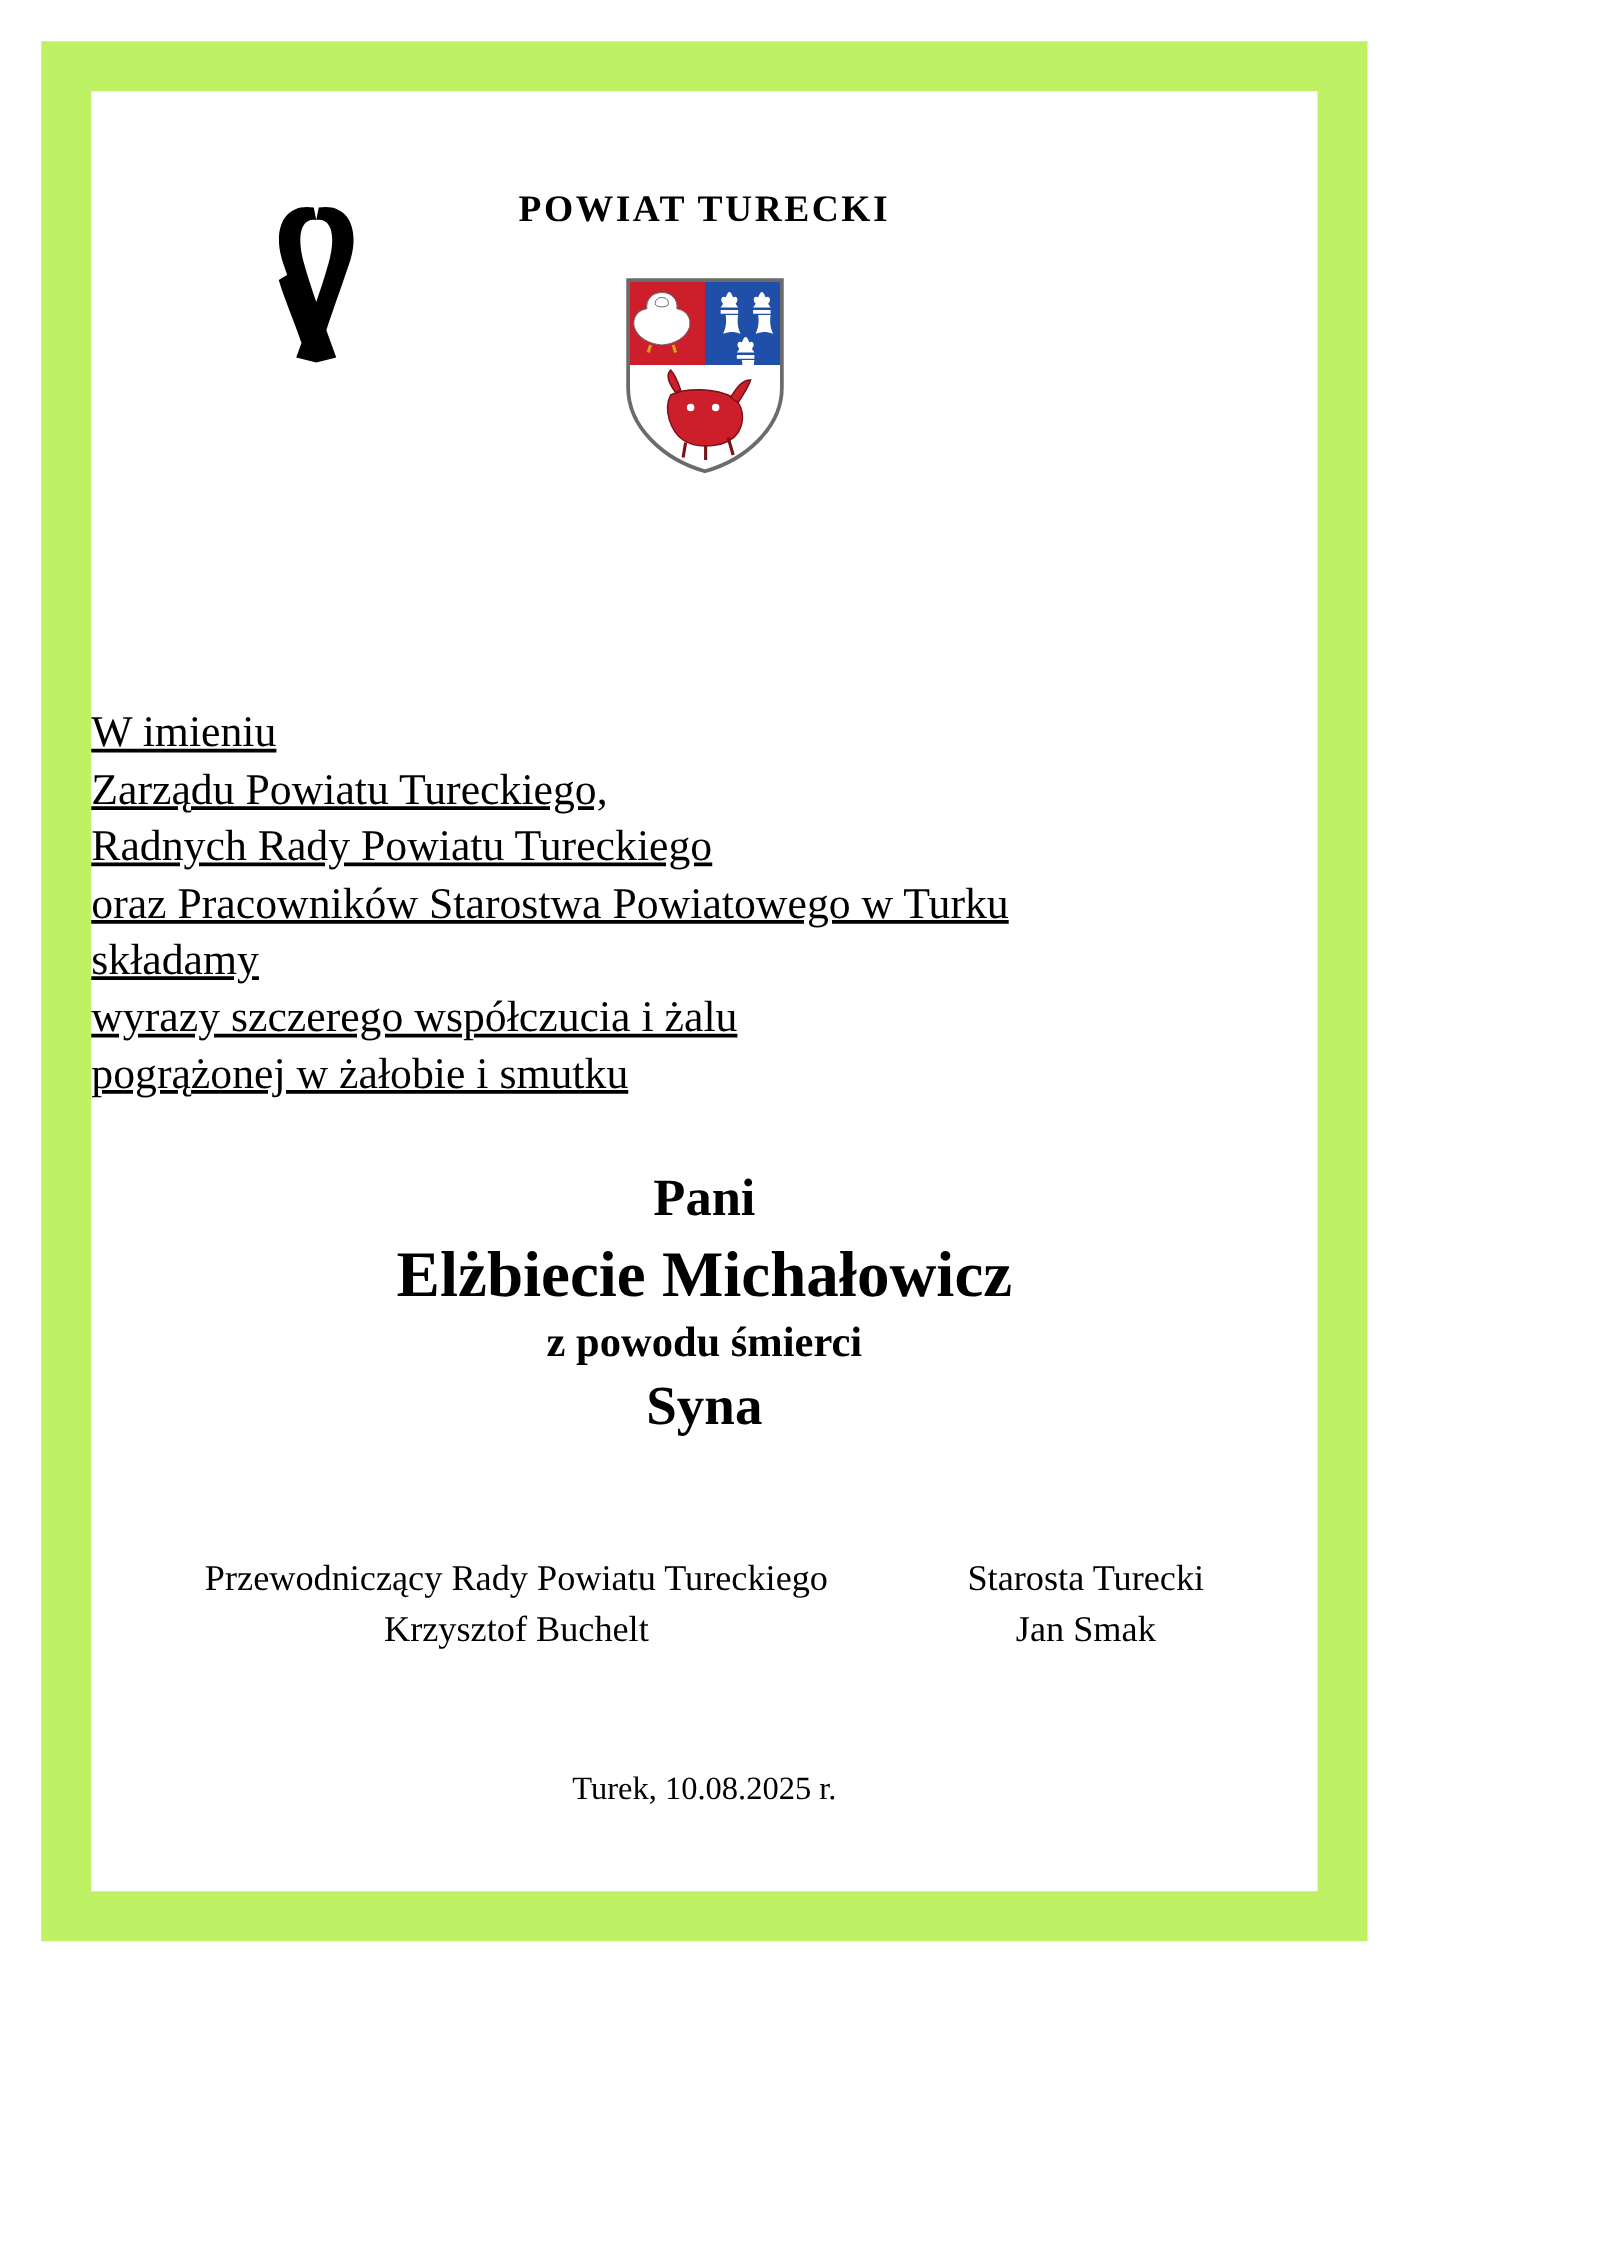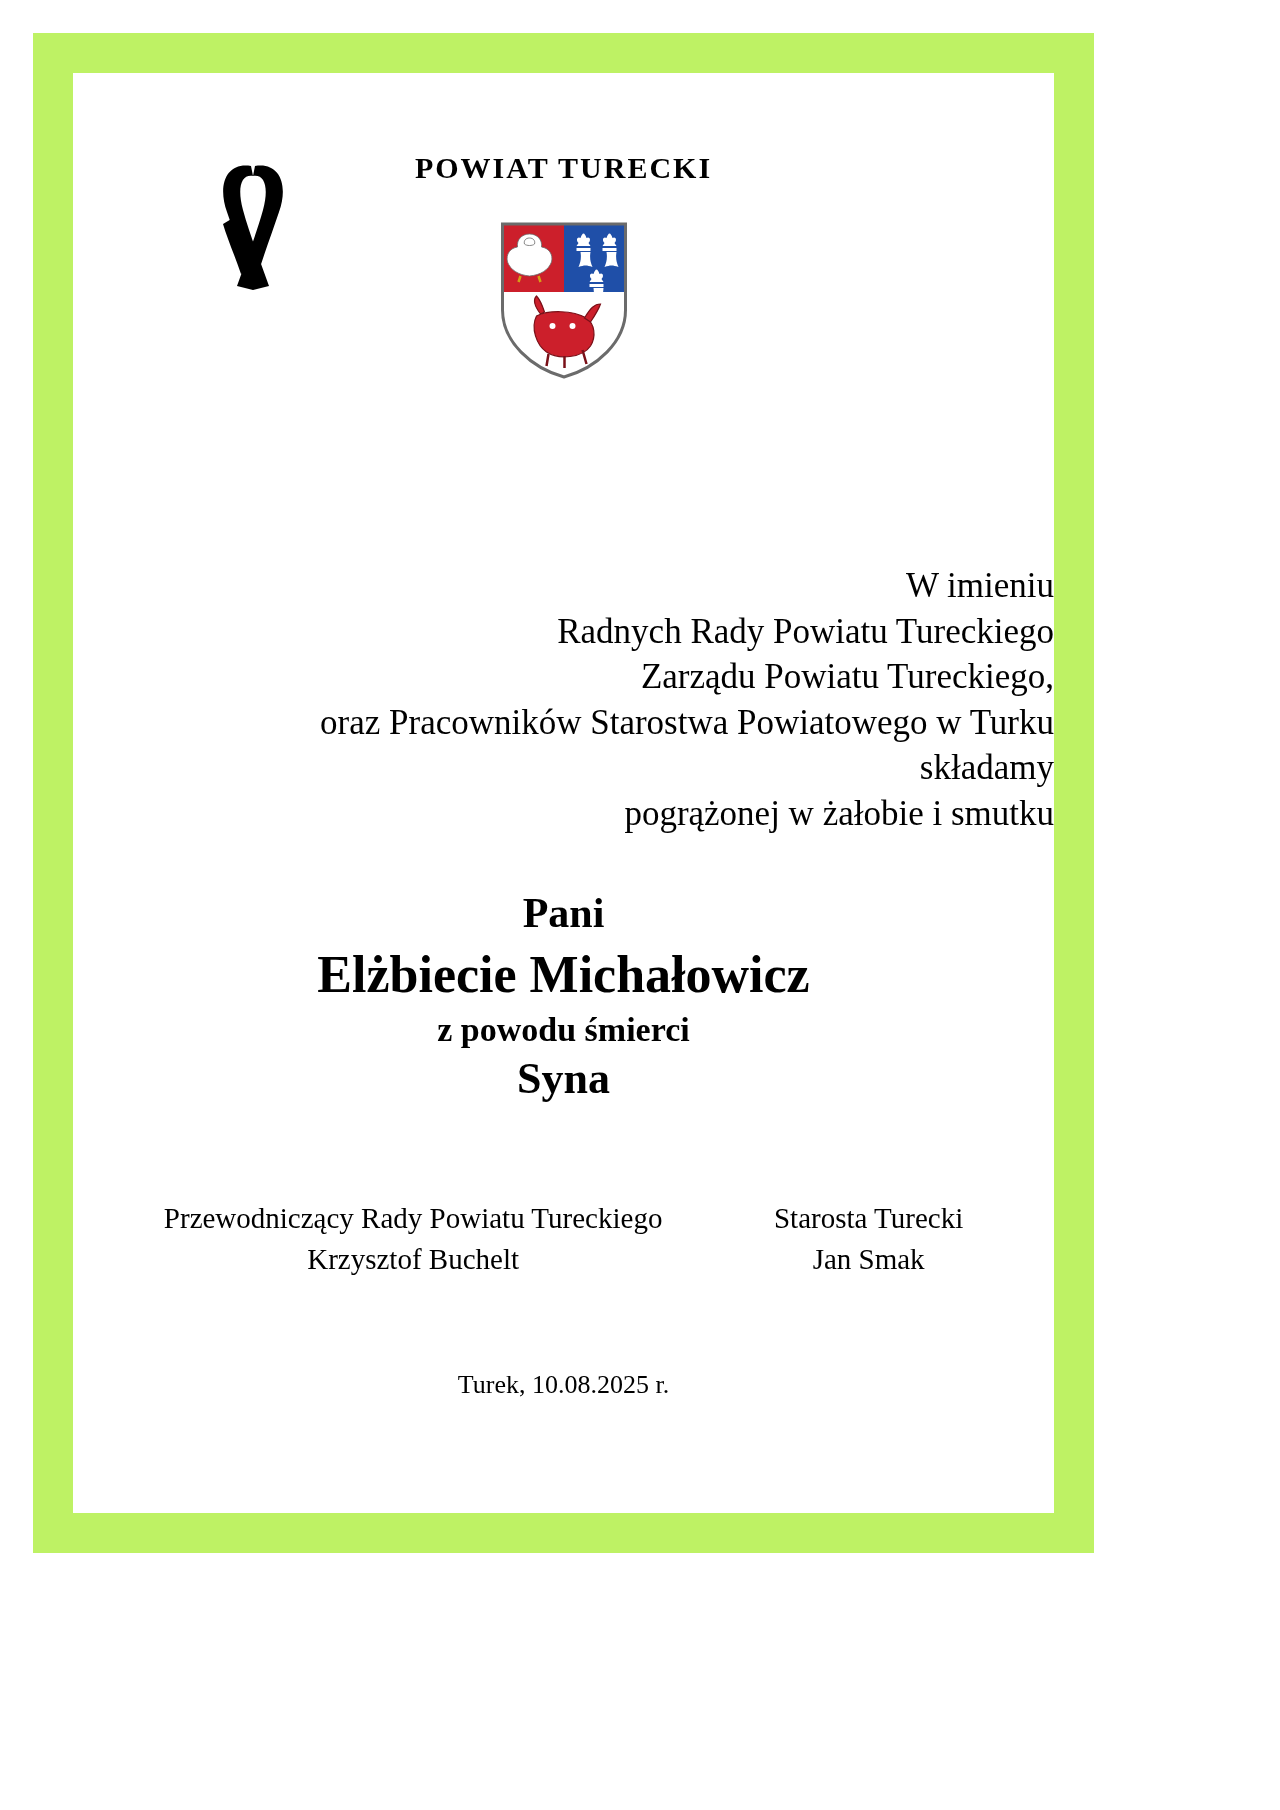--- a/index.html
+++ b/index.html
@@ -83,9 +83,10 @@
   
   .body-text {
     margin-top: 260px;
-    text-align: right;
+    text-align: left;
     font-size: 35px;
     line-height: 1.30;
+    text-decoration: underline;
   }
   .body-text .line {
     display: block;

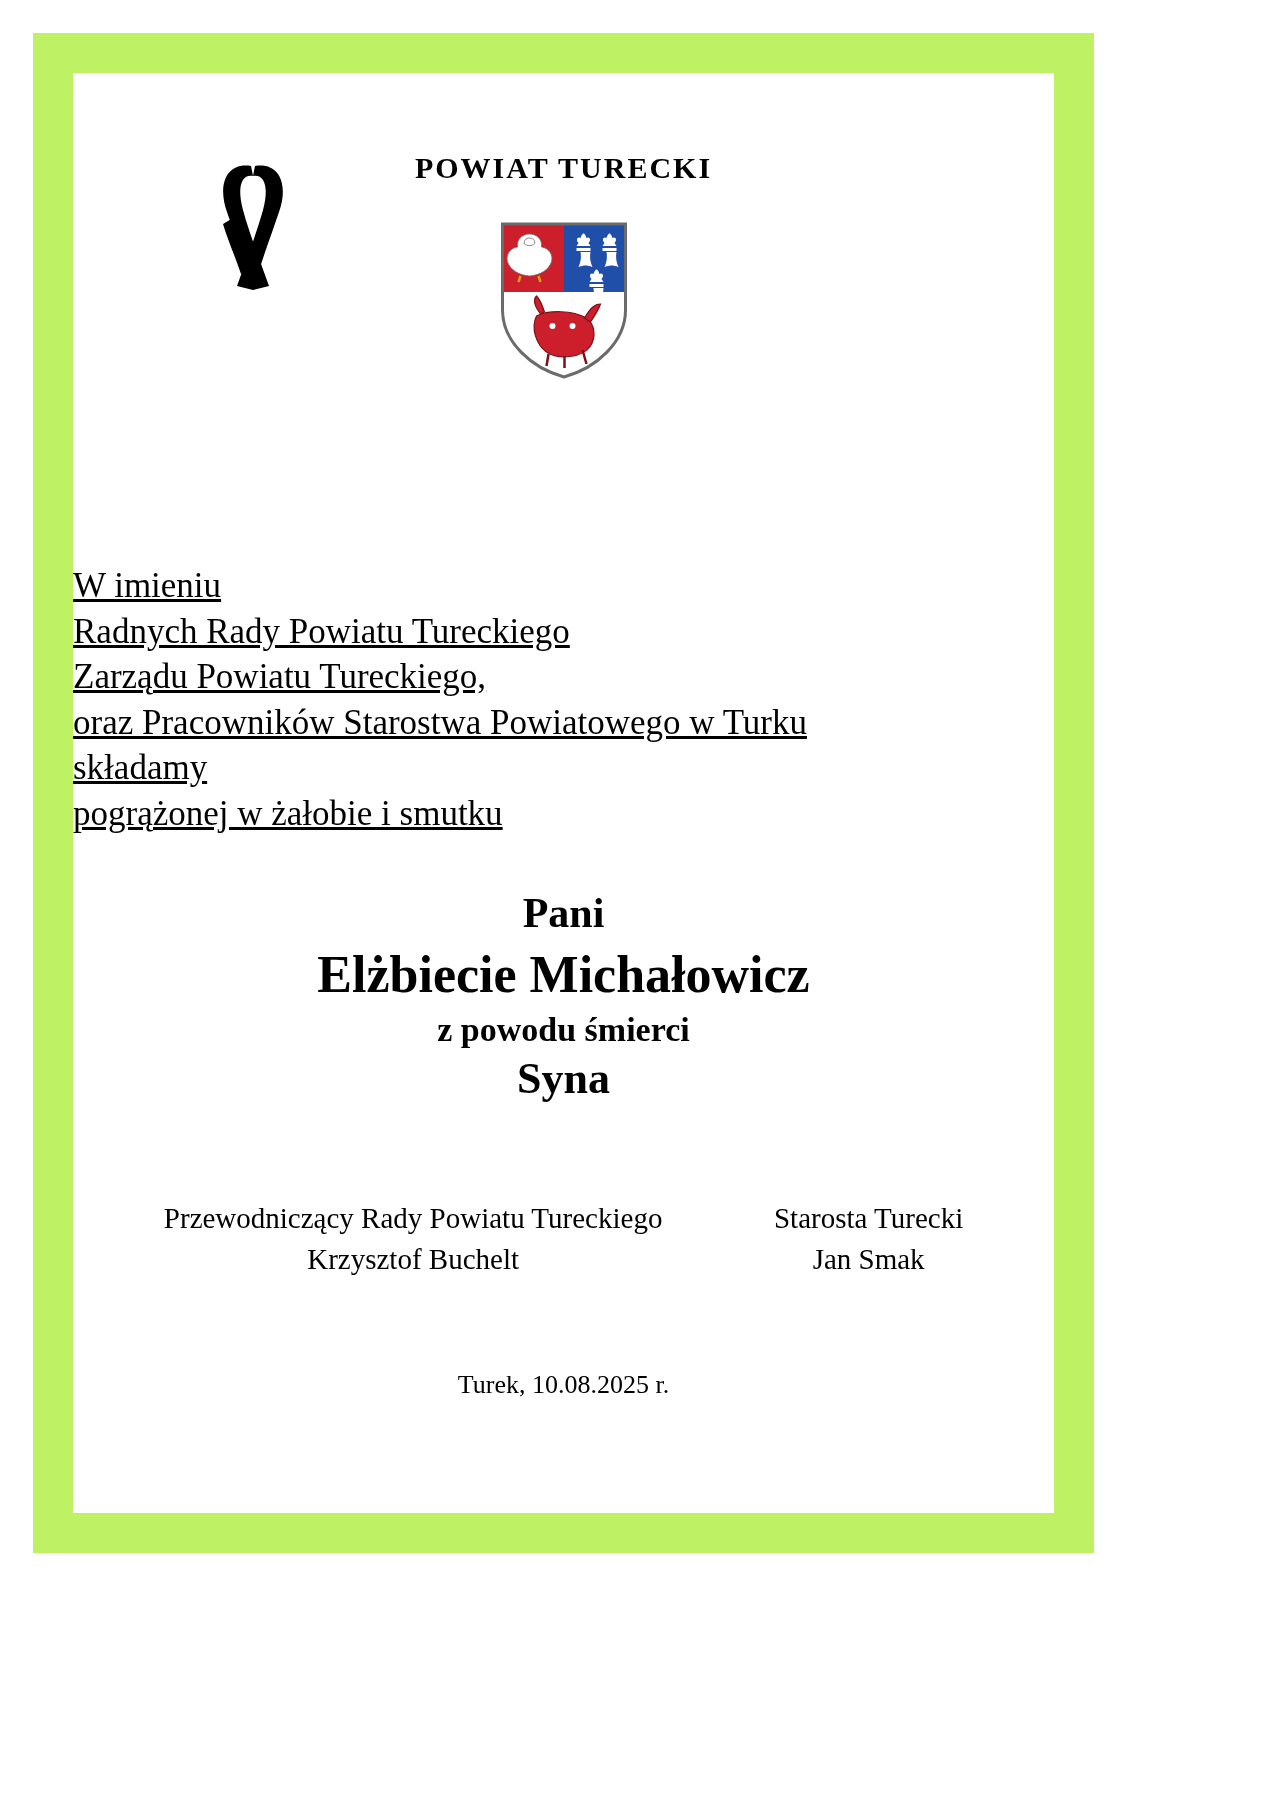--- a/index.html
+++ b/index.html
@@ -195,8 +195,8 @@
 
       <div class="body-text">
         <span class="line">W imieniu</span>
+        <span class="line">Zarządu Powiatu Tureckiego,</span>
         <span class="line">Radnych Rady Powiatu Tureckiego</span>
-        <span class="line">Zarządu Powiatu Tureckiego,</span>
         <span class="line">oraz Pracowników Starostwa Powiatowego w Turku</span>
         <span class="line">składamy</span>
         <span class="line">pogrążonej w żałobie i smutku</span>

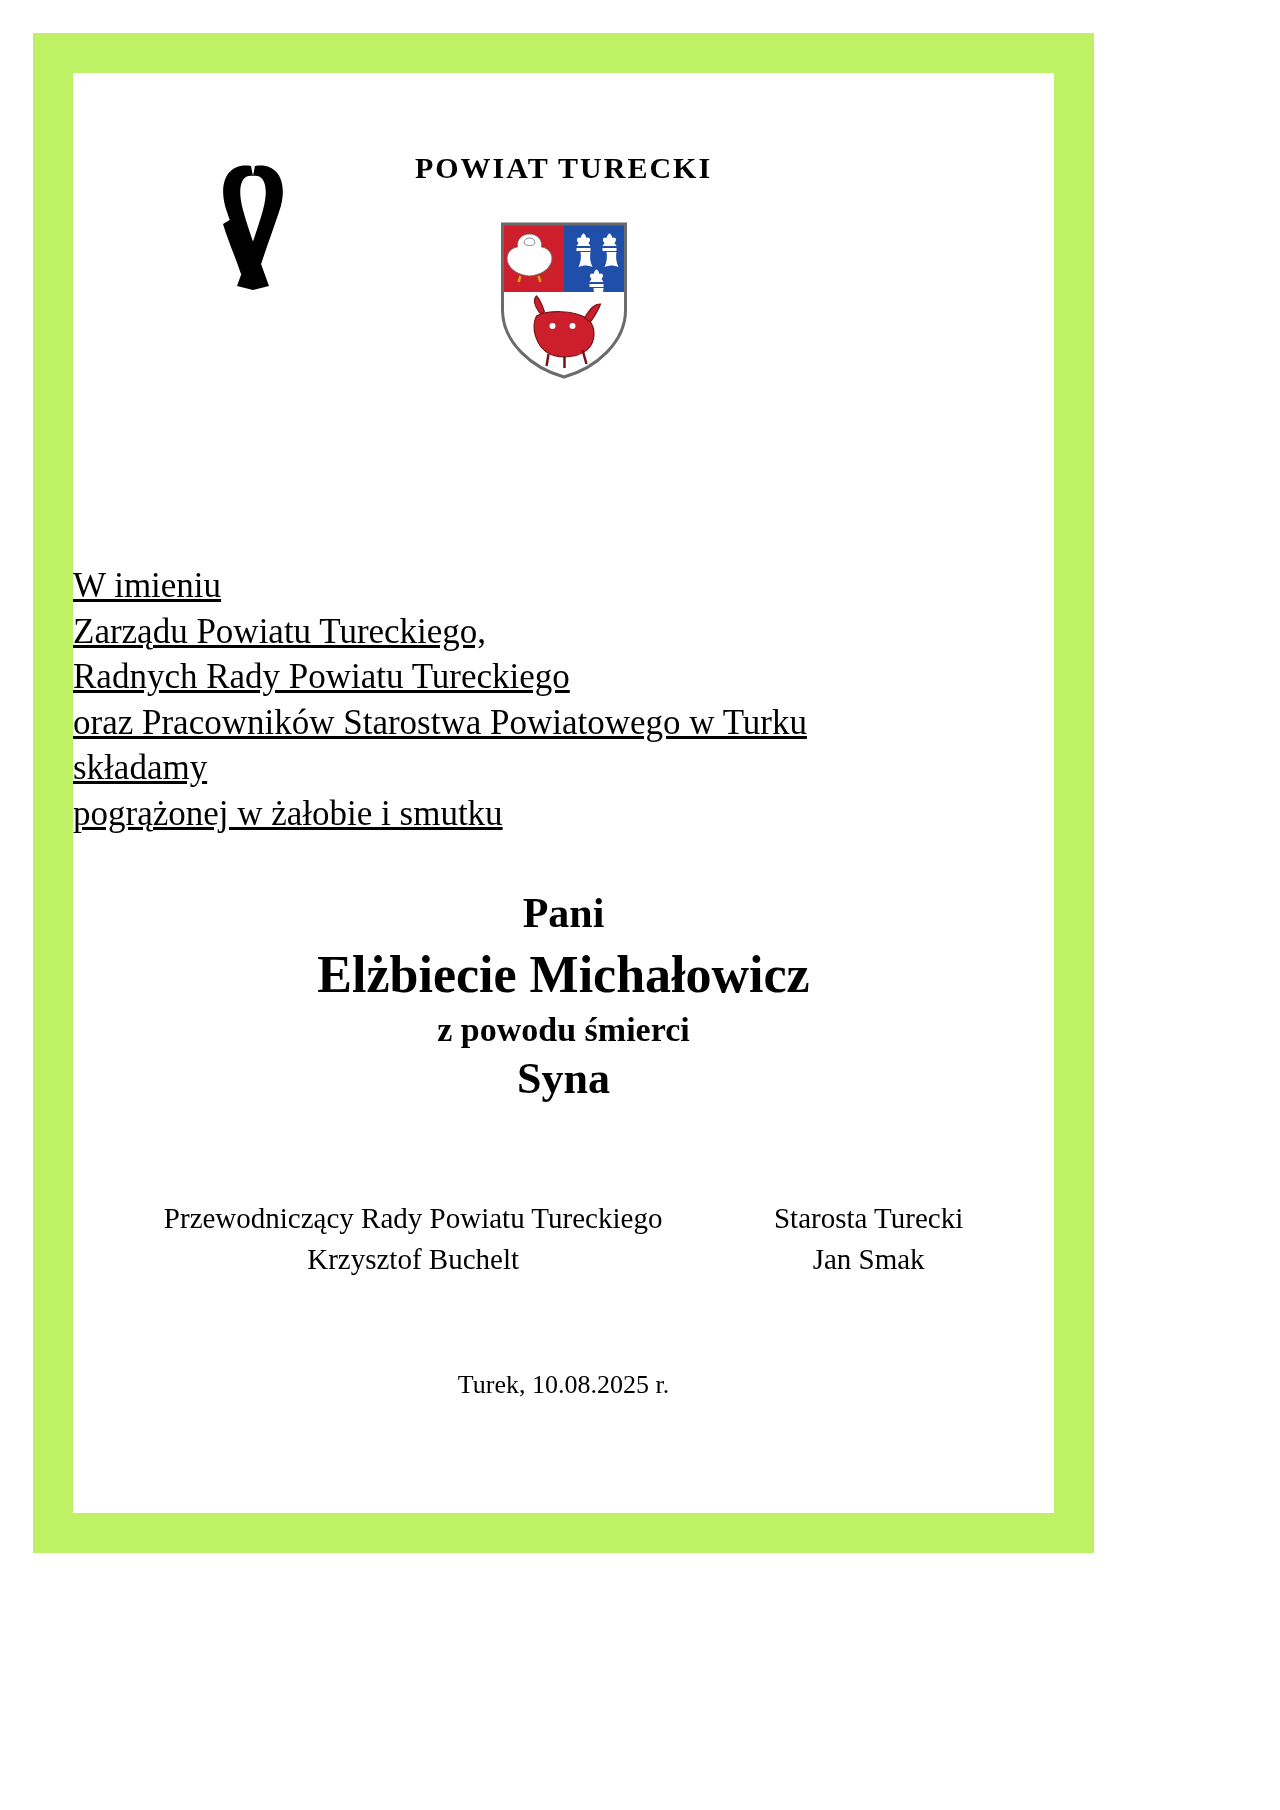--- a/index.html
+++ b/index.html
@@ -199,6 +199,7 @@
         <span class="line">Radnych Rady Powiatu Tureckiego</span>
         <span class="line">oraz Pracowników Starostwa Powiatowego w Turku</span>
         <span class="line">składamy</span>
+        <span class="line">wyrazy szczerego współczucia i żalu</span>
         <span class="line">pogrążonej w żałobie i smutku</span>
       </div>
 

